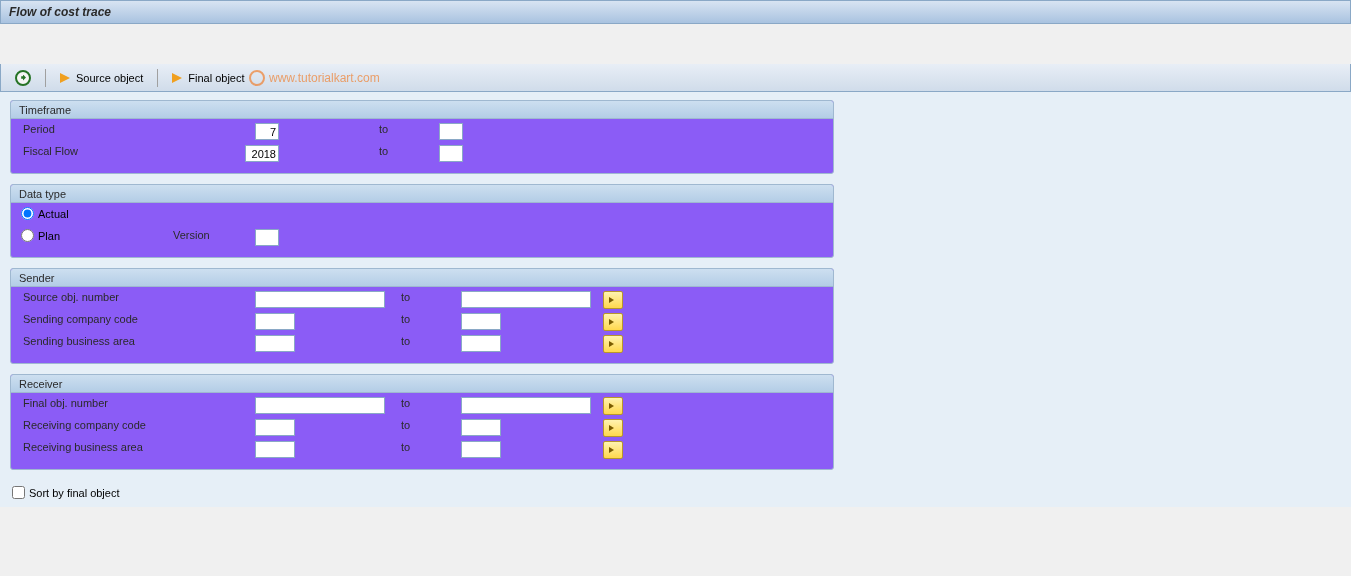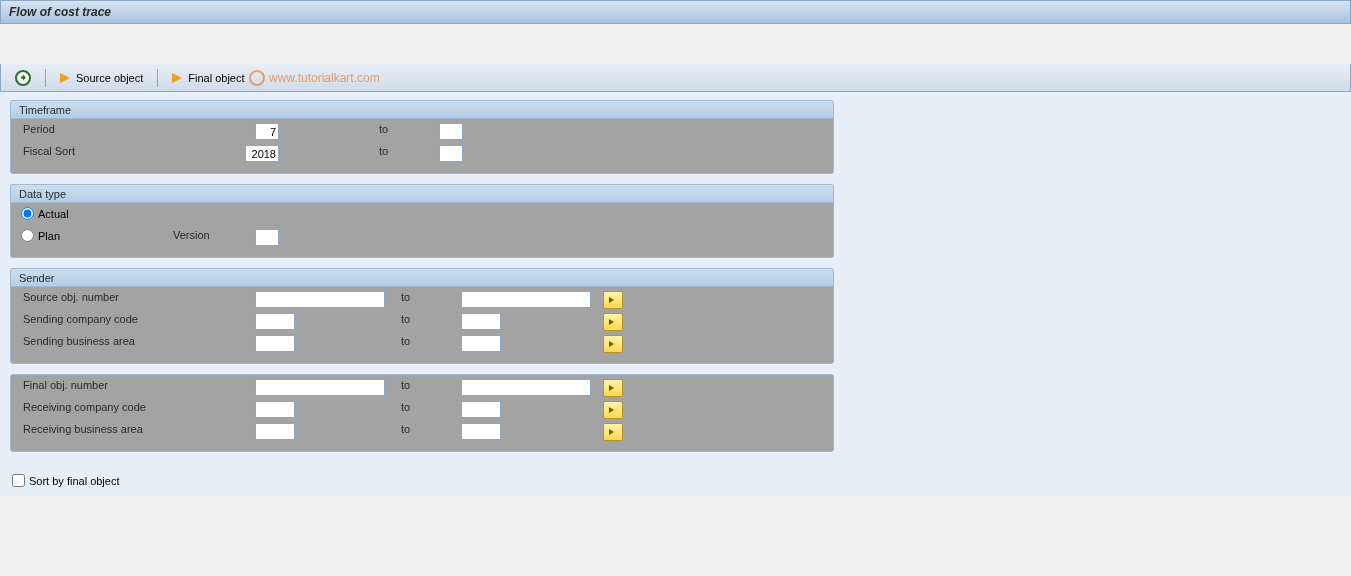--- a/index.html
+++ b/index.html
@@ -118,7 +118,7 @@
       border: 1px solid #9fb8d0;
       border-radius: 3px;
       margin-bottom: 10px;
-      background: #a3a3a3;
+      background: #8b5cf6;
       width: 824px;
       overflow: hidden;
     }

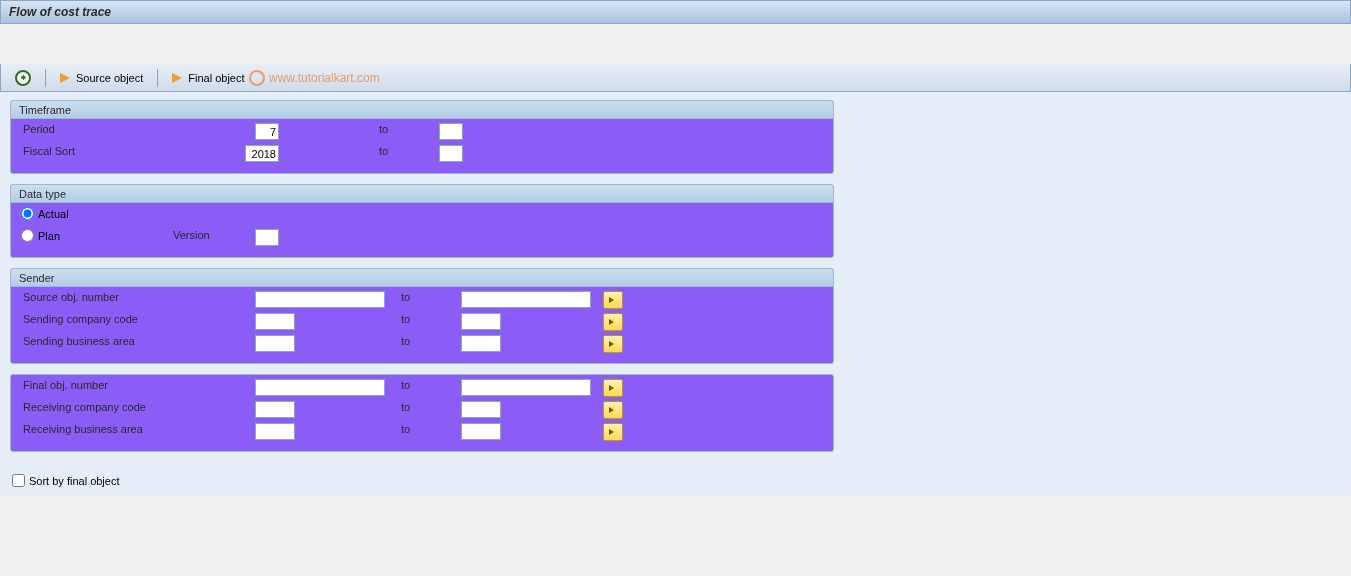--- a/index.html
+++ b/index.html
@@ -271,7 +271,7 @@
         <input type="text" class="w-micro right" value="" style="">
       </div>
       <div class="form-row">
-        <span class="form-label">Fiscal Sort</span>
+        <span class="form-label">Fiscal Flow</span>
         <span style="width:0px;display:inline-block"></span>
         <input type="text" class="w-small right" style="margin-left: -10px;" value="2018">
         <span class="col-gap-1"></span>

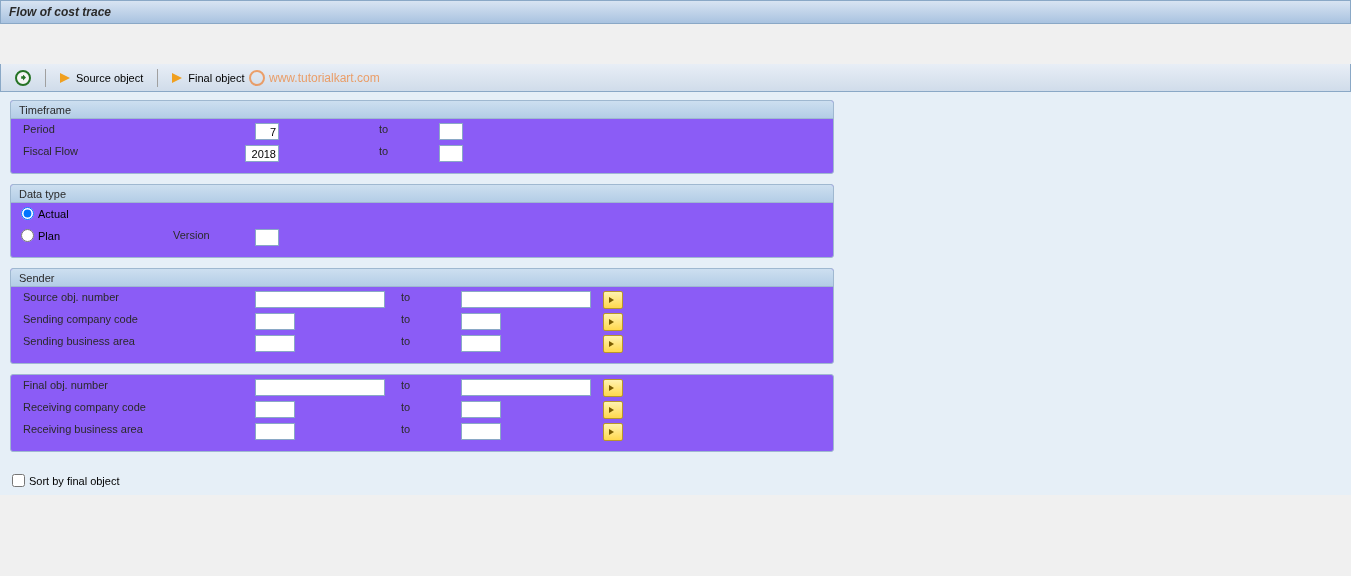--- a/index.html
+++ b/index.html
@@ -334,6 +334,7 @@
   </div>
 
   <div class="group-box">
+    <div class="group-header">Receiver</div>
     <div class="group-body">
       <div class="form-row">
         <span class="form-label">Final obj. number</span>

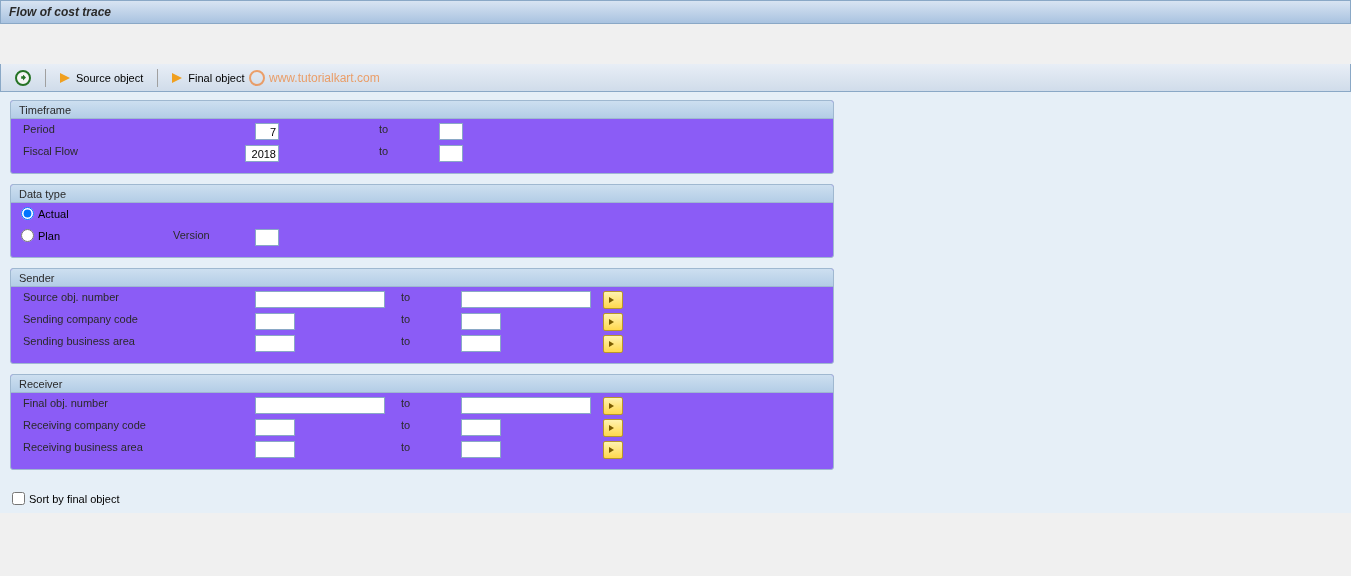--- a/index.html
+++ b/index.html
@@ -224,7 +224,7 @@
       display: flex;
       align-items: center;
       gap: 4px;
-      margin-top: 22px;
+      margin-top: 16px;
       padding-left: 2px;
     }
     .checkbox-row input[type="checkbox"]{

